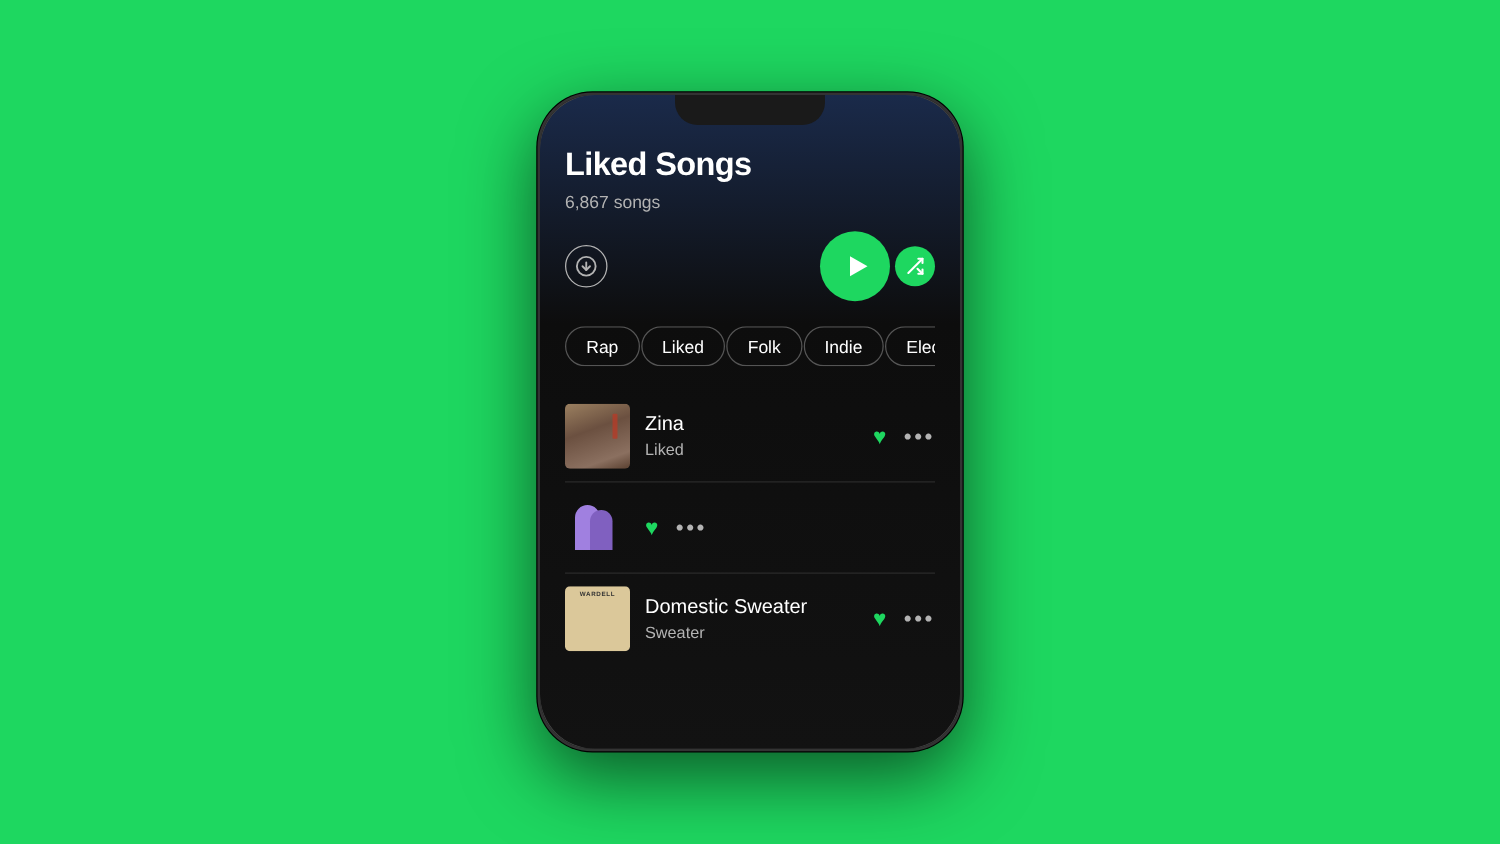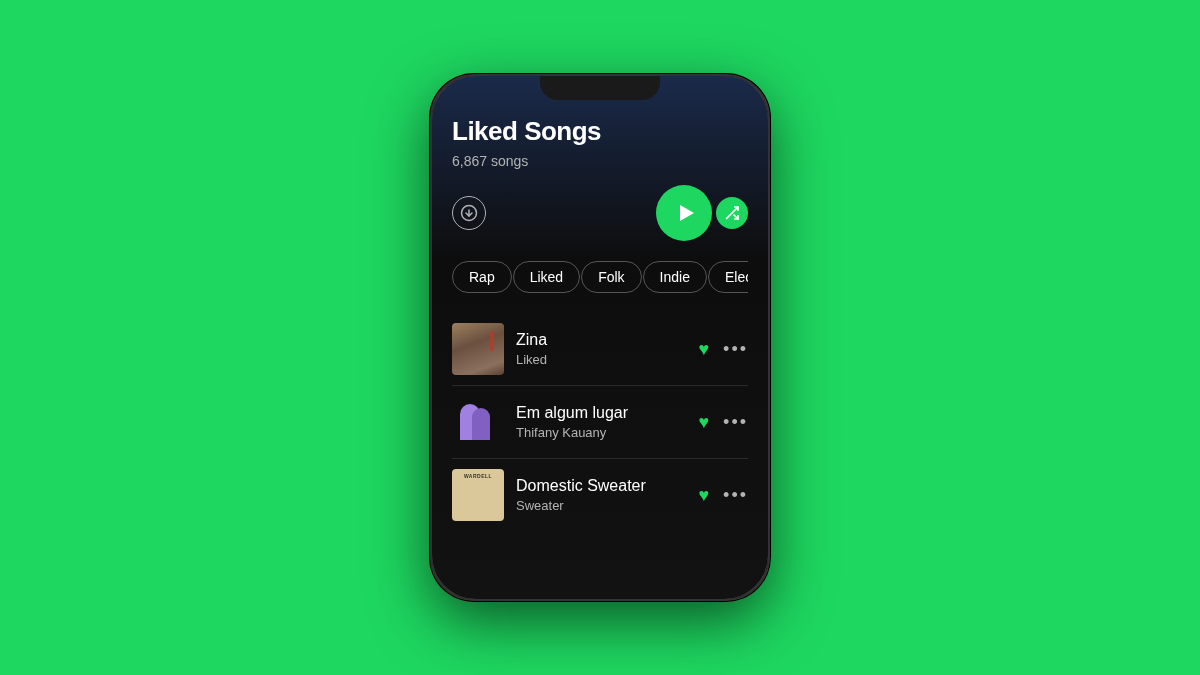--- a/index.html
+++ b/index.html
@@ -377,10 +377,6 @@
                   <div class="em-figure2"></div>
                 </div>
               </div>
-              <div class="song-info">
-                <div class="song-title">Em algum lugar</div>
-                <div class="song-artist">Thifany Kauany</div>
-              </div>
               <div class="song-actions">
                 <span class="heart-icon">♥</span>
                 <span class="more-icon">•••</span>

